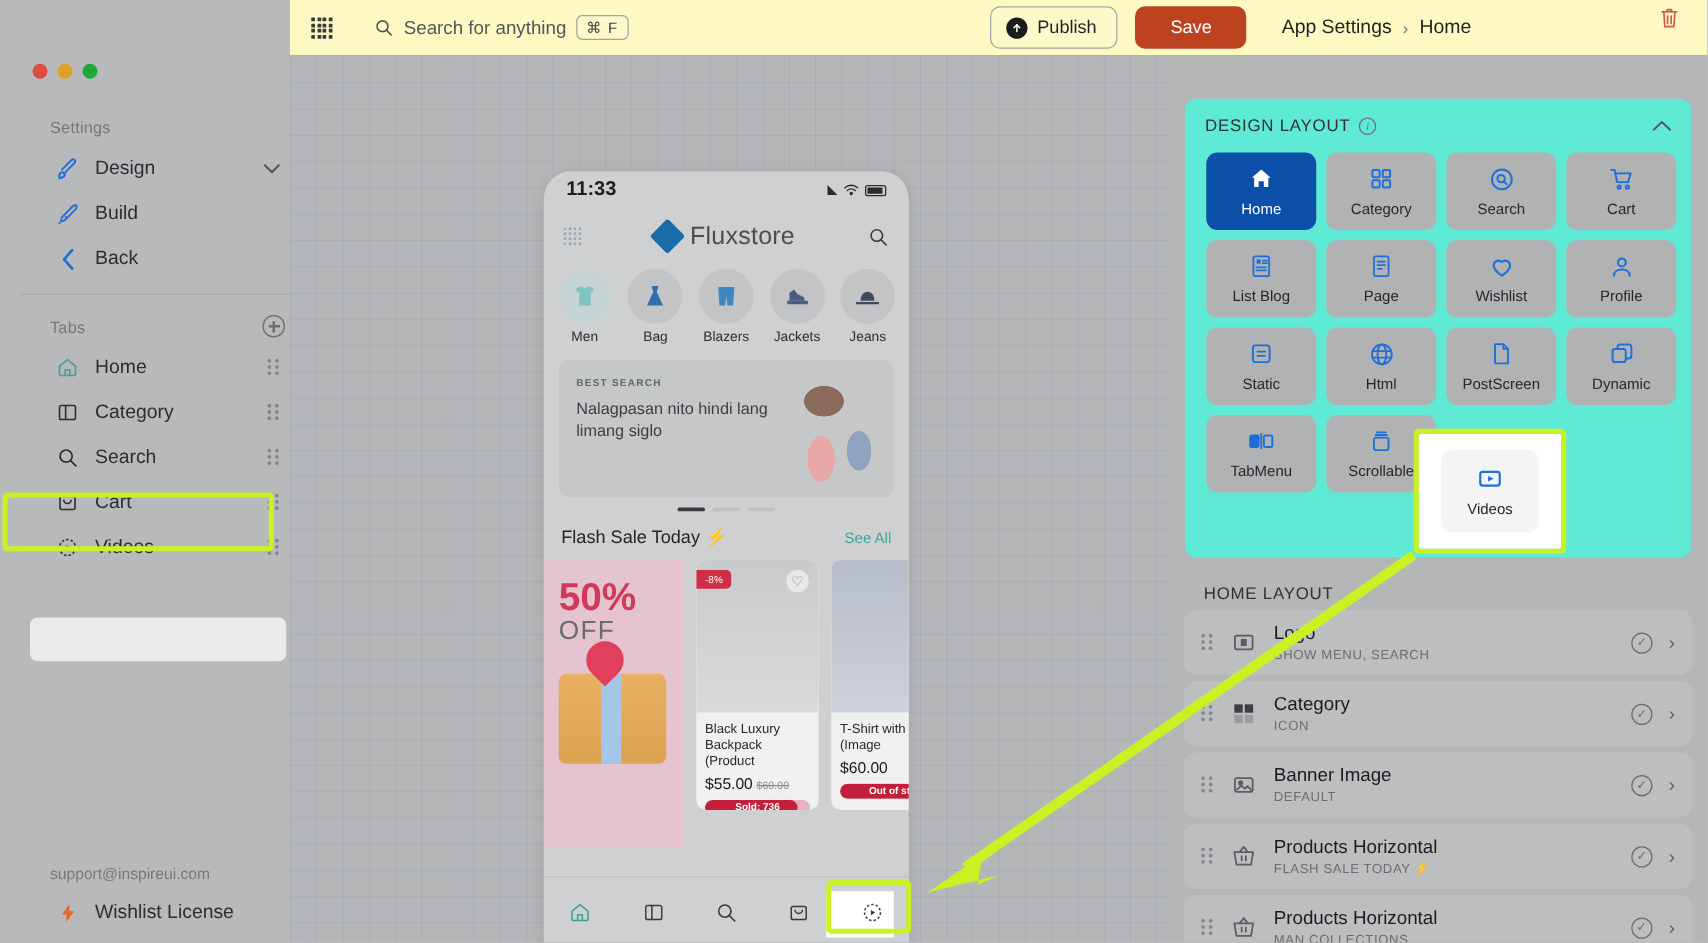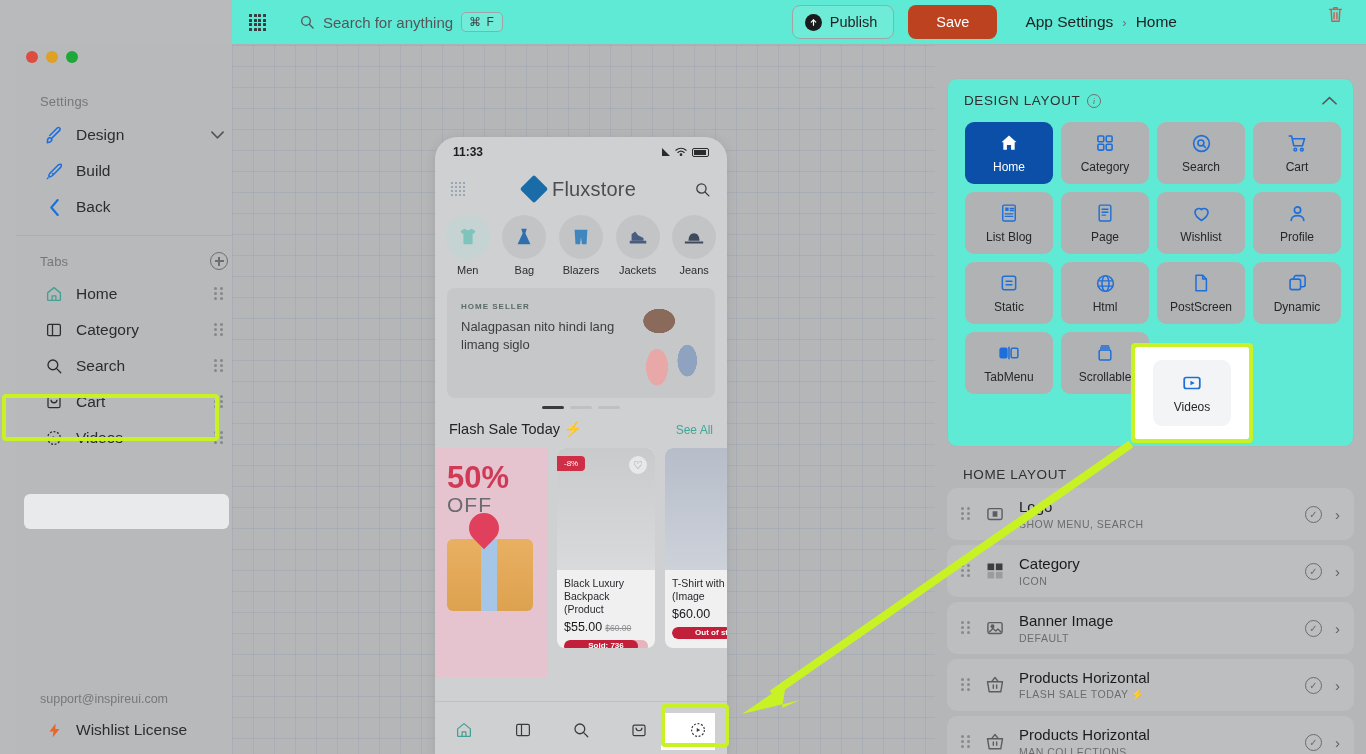--- a/index.html
+++ b/index.html
@@ -78,7 +78,7 @@
   
   .topbar {
     position: absolute; left: 232px; top: 0; width: 1134px; height: 45px;
-    background: #5eead4; display: flex; align-items: center;
+    background: #fef9c3; display: flex; align-items: center;
     border-bottom: 1px solid #aeafb1;
   }
   .grid-icon {

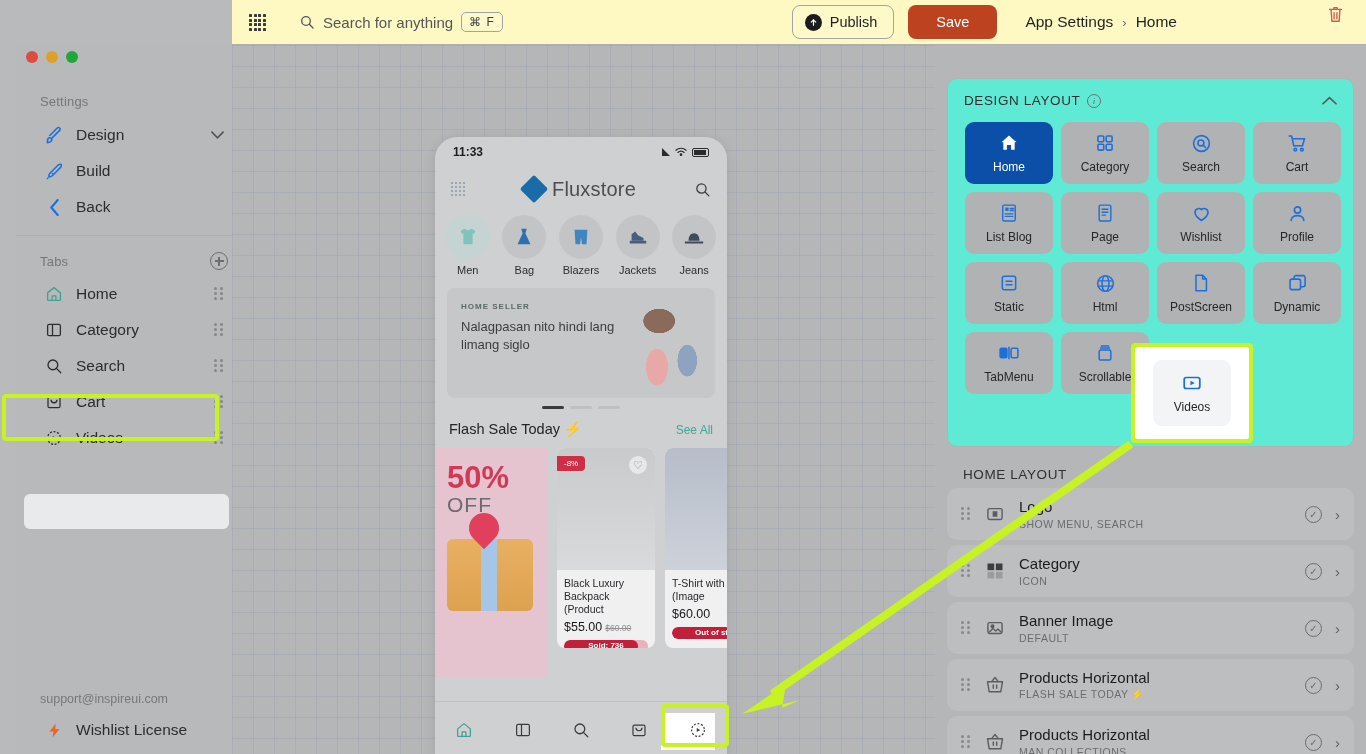--- a/index.html
+++ b/index.html
@@ -138,7 +138,7 @@
   }
   .ph-status {
     height: 30px; display: flex; align-items: center; justify-content: space-between;
-    padding: 0 18px; font-size: 12px; font-weight: bold; color: #1d1e20;
+    padding: 0 18px; font-size: 16px; font-weight: bold; color: #1d1e20;
   }
   .ph-status .icons { display: flex; align-items: center; gap: 5px; }
   .sig { width: 0; height: 0; border-left: 8px solid #2a2b2d; border-top: 8px solid transparent; }

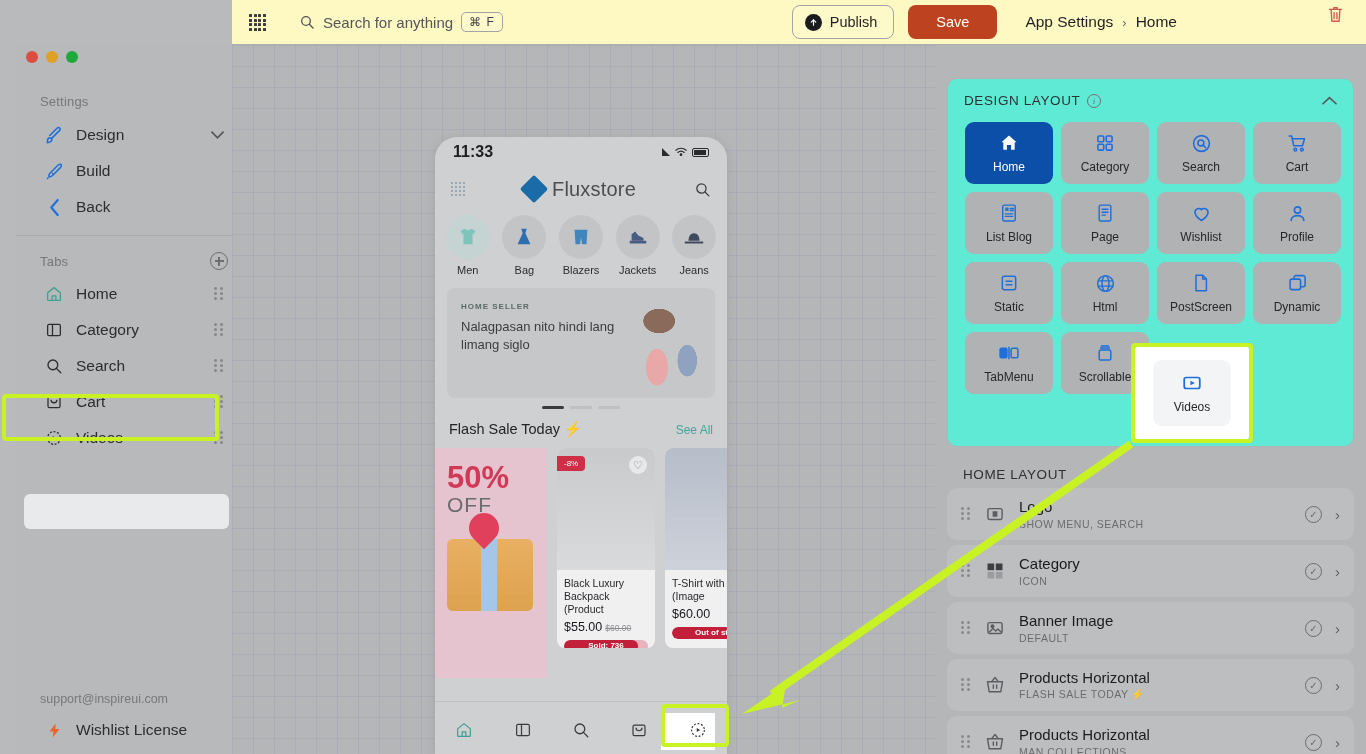--- a/index.html
+++ b/index.html
@@ -649,7 +649,7 @@
       </div>
 
       <div class="ph-banner">
-        <div class="tag">HOME SELLER</div>
+        <div class="tag">BEST SEARCH</div>
         <div class="hl-txt">Nalagpasan nito hindi lang limang siglo</div>
         <div class="model"></div>
       </div>

